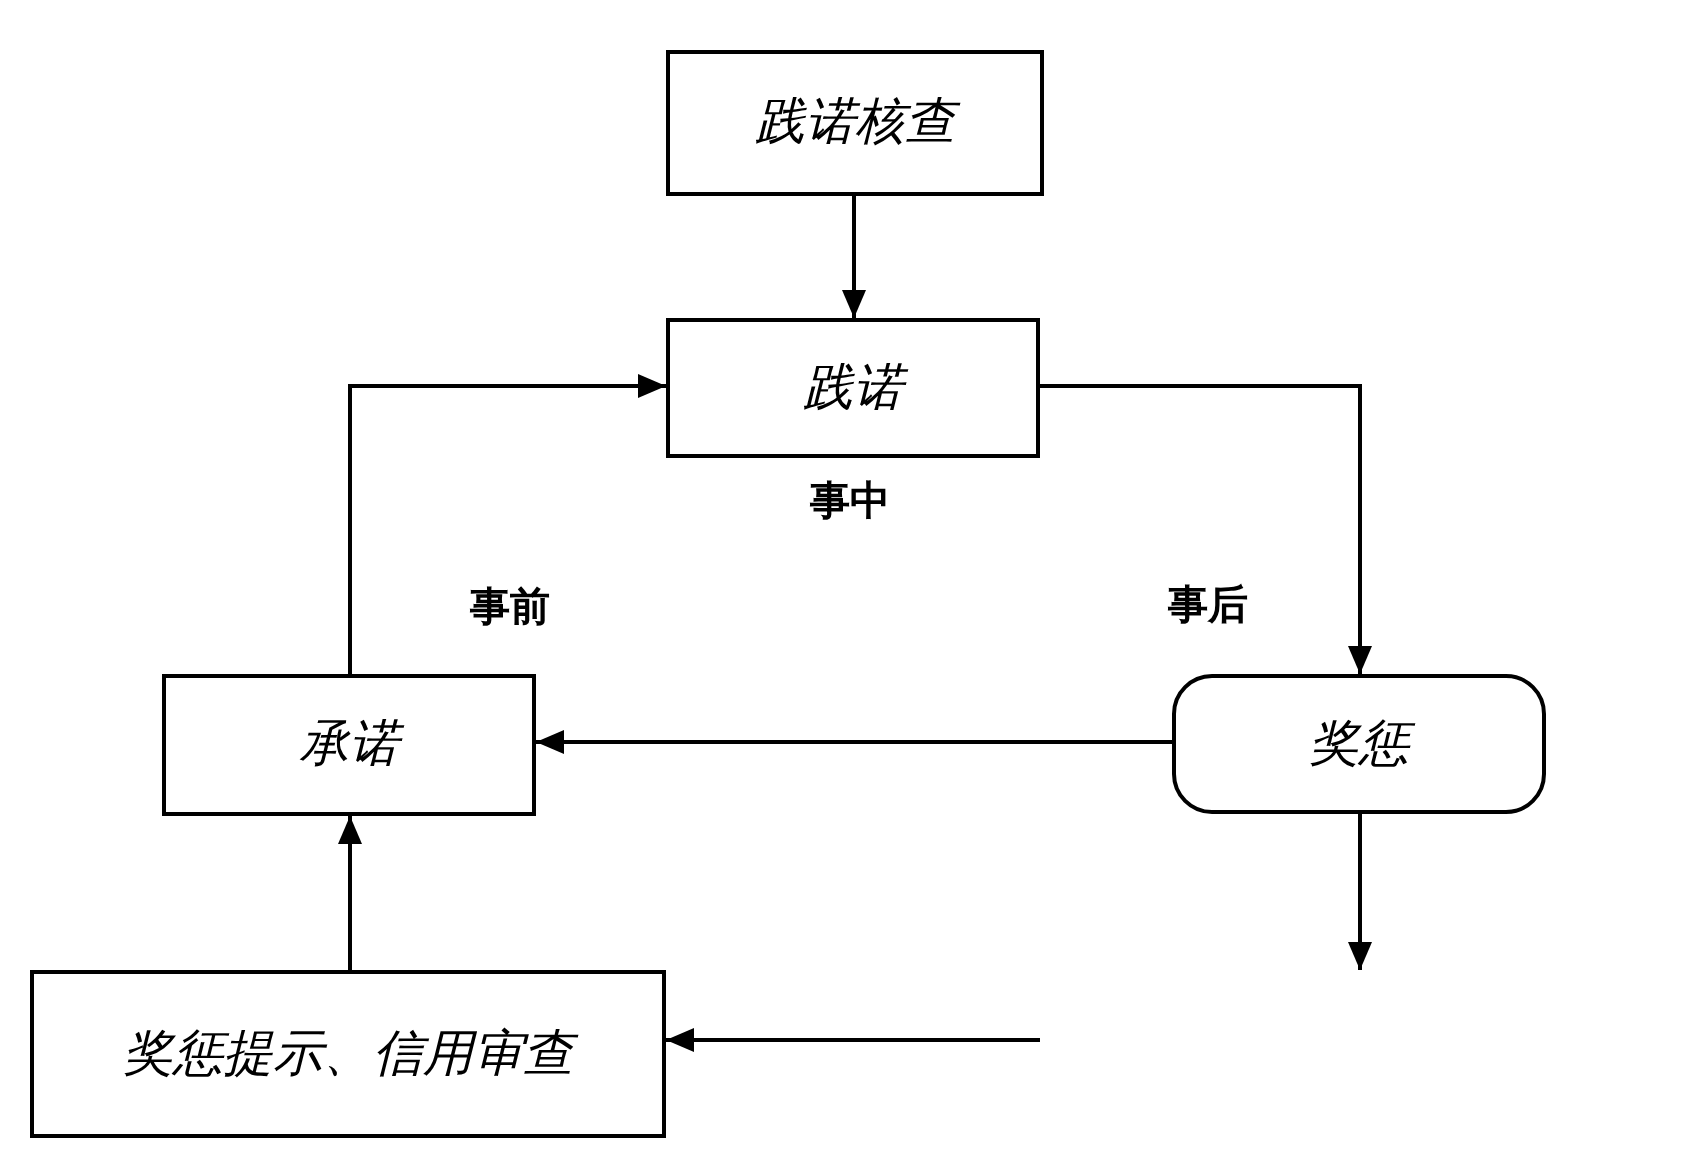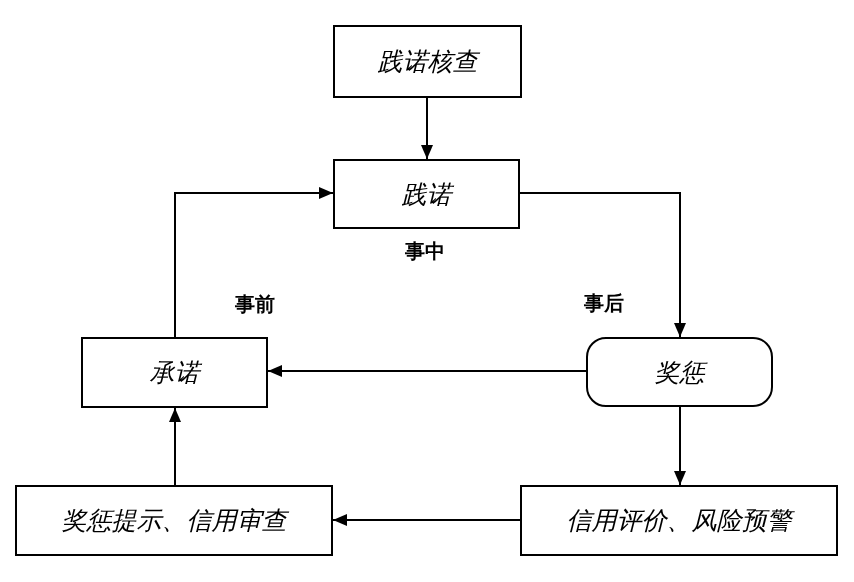--- a/index.html
+++ b/index.html
@@ -48,7 +48,7 @@
   .node-fulfill       { left: 333px; top: 159px; width: 187px; height: 70px; }
   .node-commit        { left: 81px;  top: 337px; width: 187px; height: 71px; }
   .node-reward        { left: 586px; top: 337px; width: 187px; height: 70px; border-radius: 20px; }
-  .node-prompt-review { left: 15px;  top: 485px; width: 318px; height: 71px; }
+  .node-prompt-review { left: 15px;  top: 485px; width: 318px; height: 84px; }
   .node-eval-warning  { left: 520px; top: 485px; width: 318px; height: 71px; }
   .phase-label {
     position: absolute;

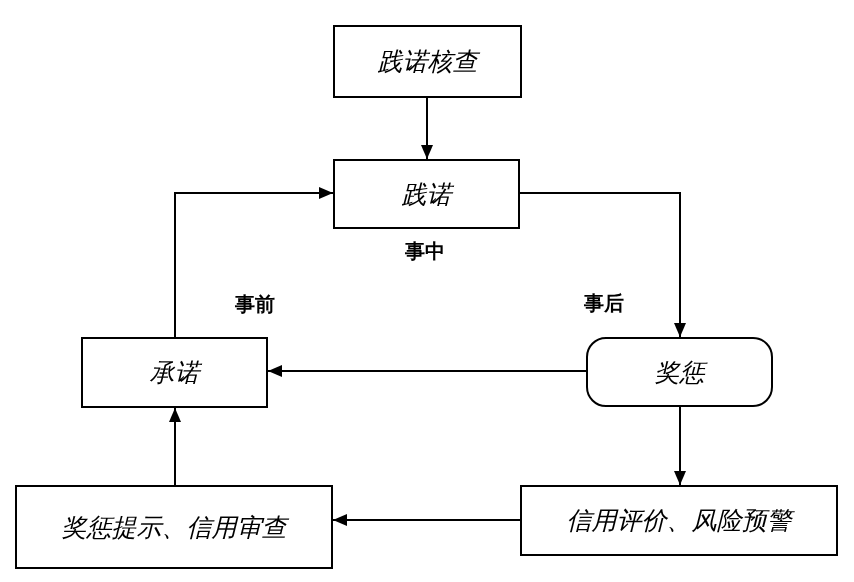--- a/index.html
+++ b/index.html
@@ -93,7 +93,6 @@
 
   <div class="node node-prompt-review">奖惩提示、信用审查</div>
 
-  <div class="node node-eval-warning">信用评价、风险预警</div>
 
   <div class="phase-label label-during">事中</div>
 

